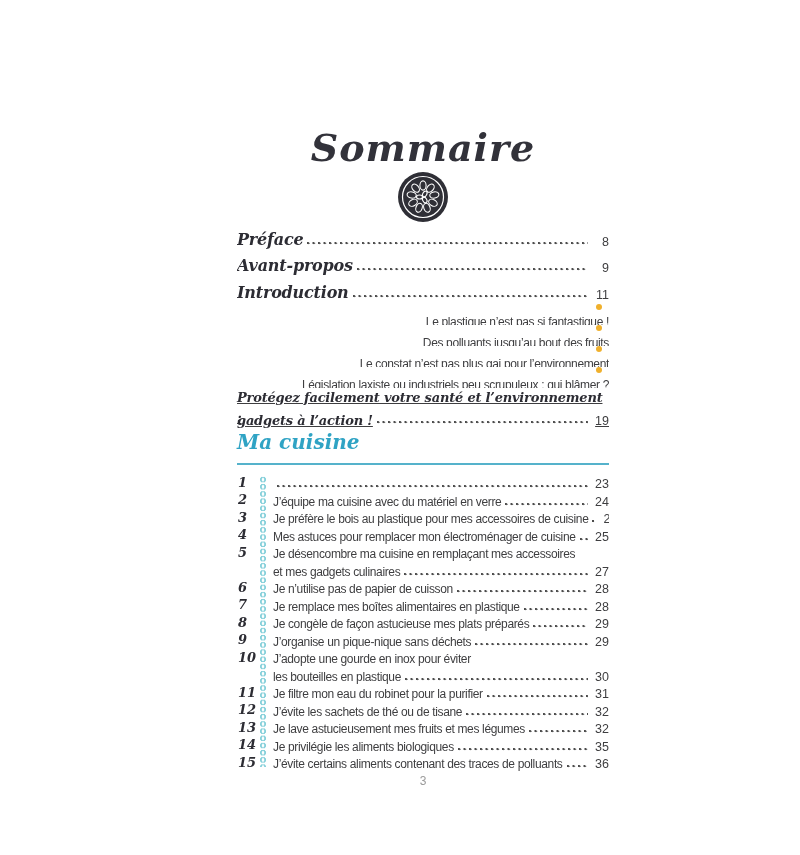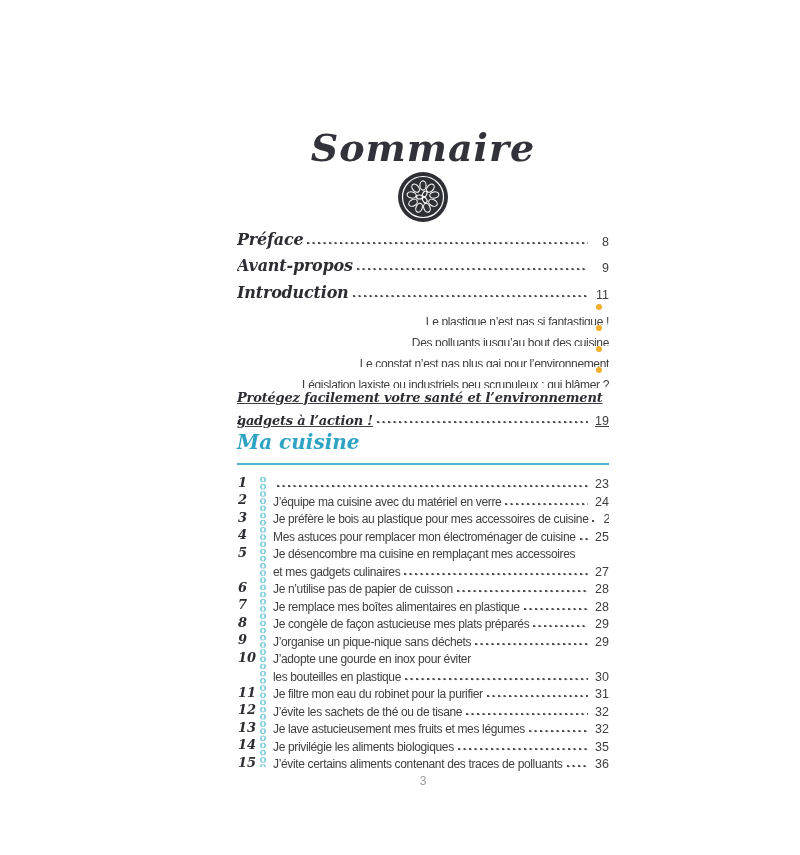--- a/index.html
+++ b/index.html
@@ -162,7 +162,7 @@
         </div>
         <div class="toc-row">
           <span class="bullet-dot"></span>
-          <span class="body-txt">Des polluants jusqu’au bout des cuisine</span>
+          <span class="body-txt">Des polluants jusqu’au bout des fruits</span>
           <span class="dots"></span>
           <span class="pg">13</span>
         </div>

